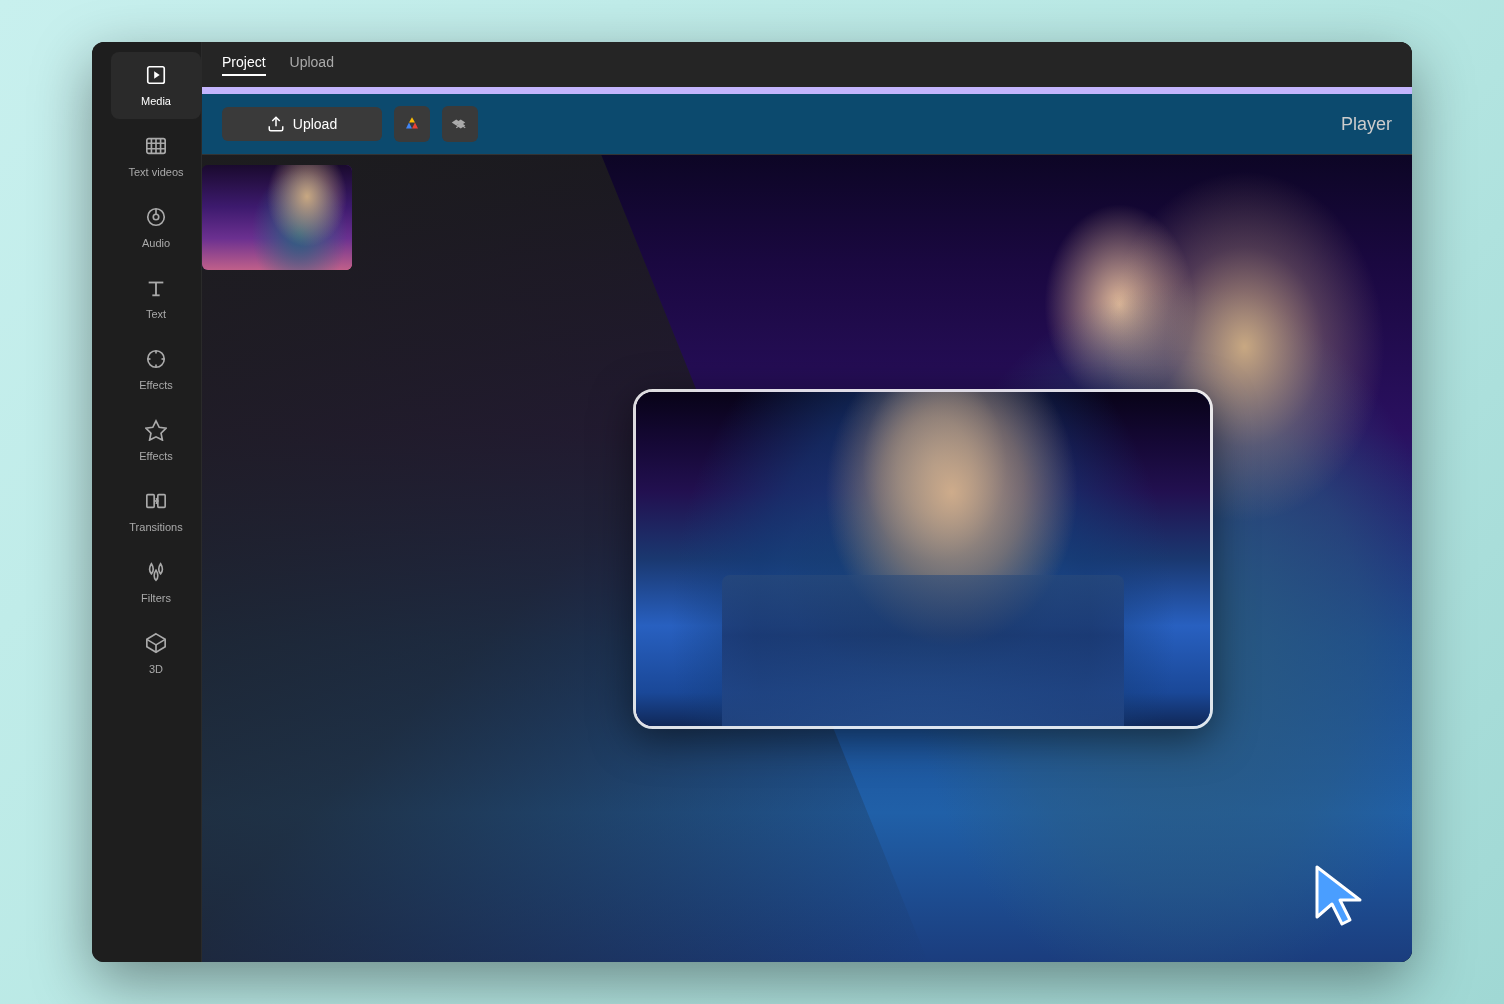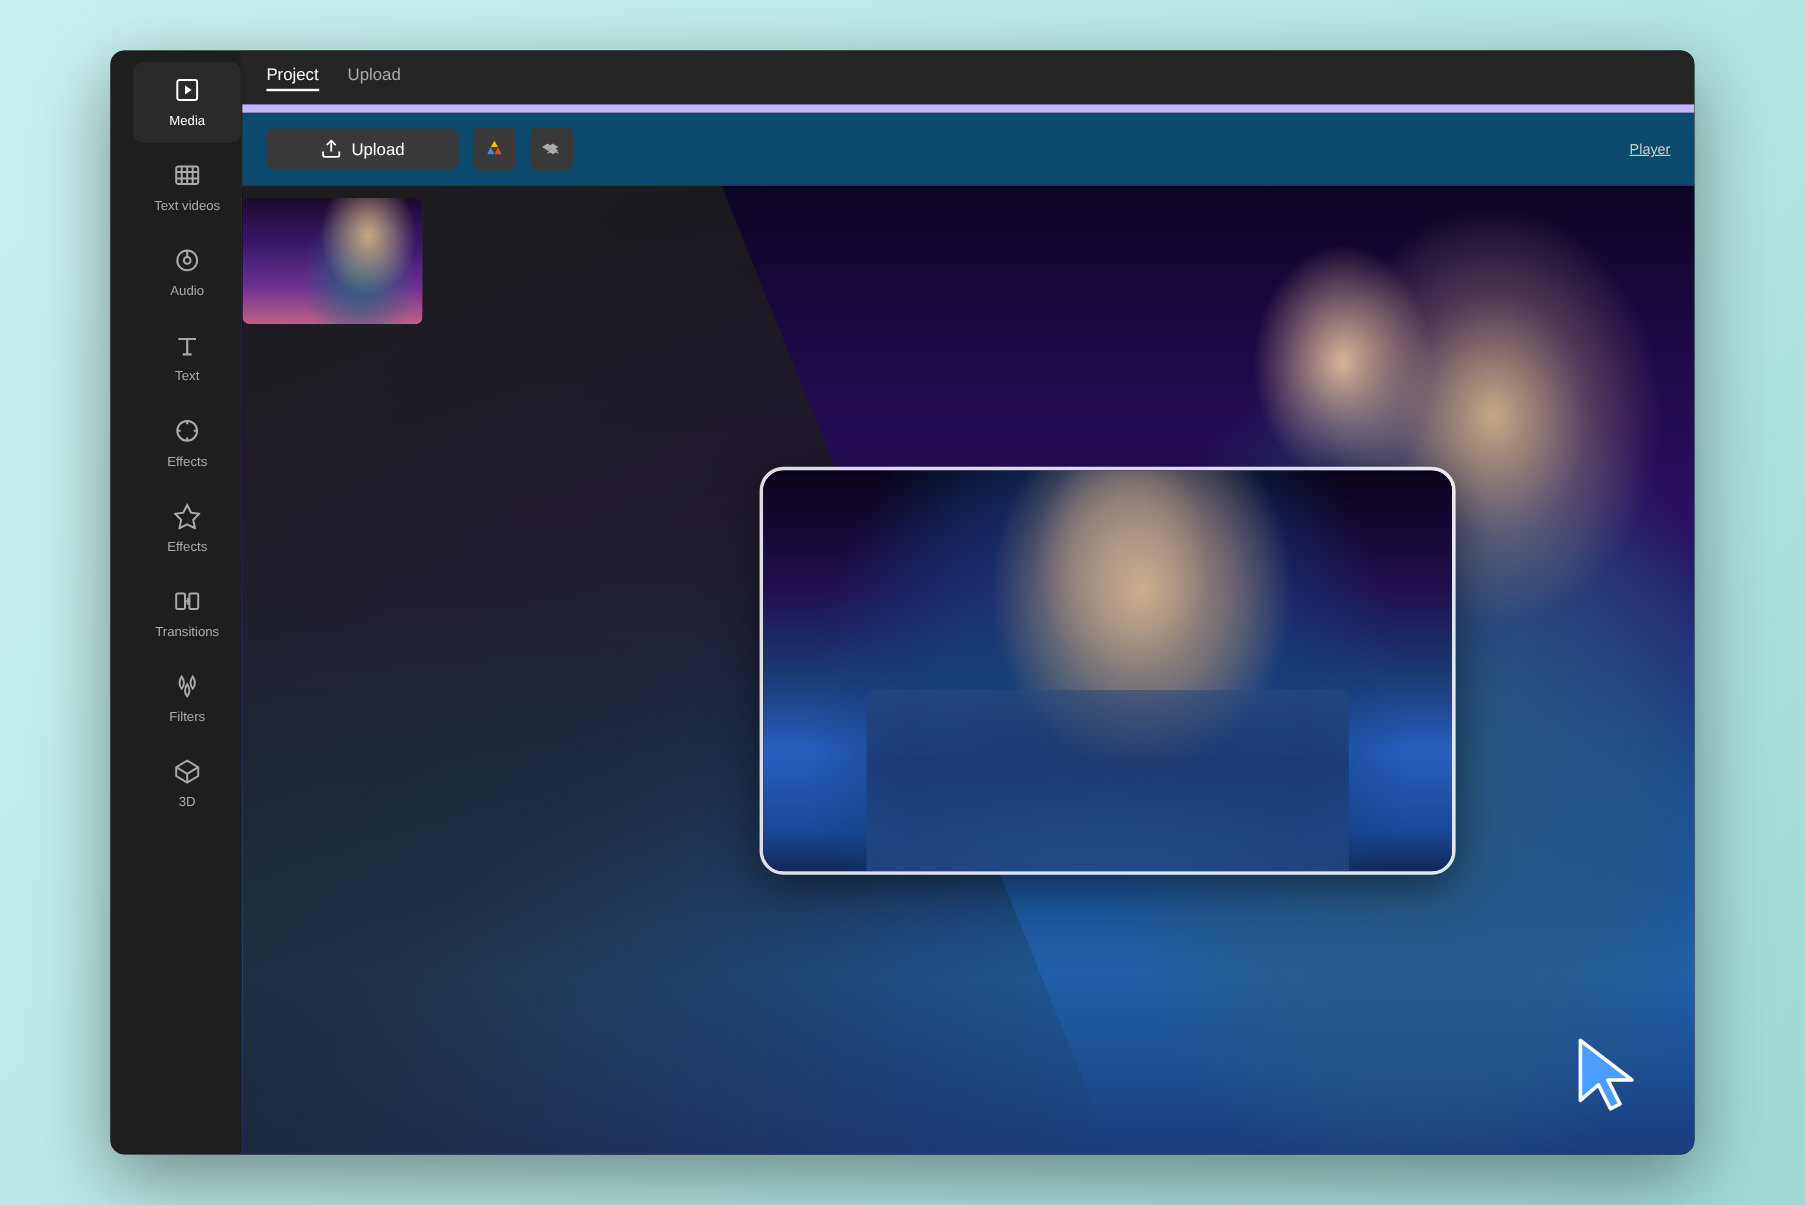--- a/index.html
+++ b/index.html
@@ -143,9 +143,8 @@
     .player-label {
       margin-left: auto;
       color: #ccc;
-      font-size: 12px;
+      font-size: 18px;
       font-weight: 500;
-      text-decoration: underline;
     }
 
     

